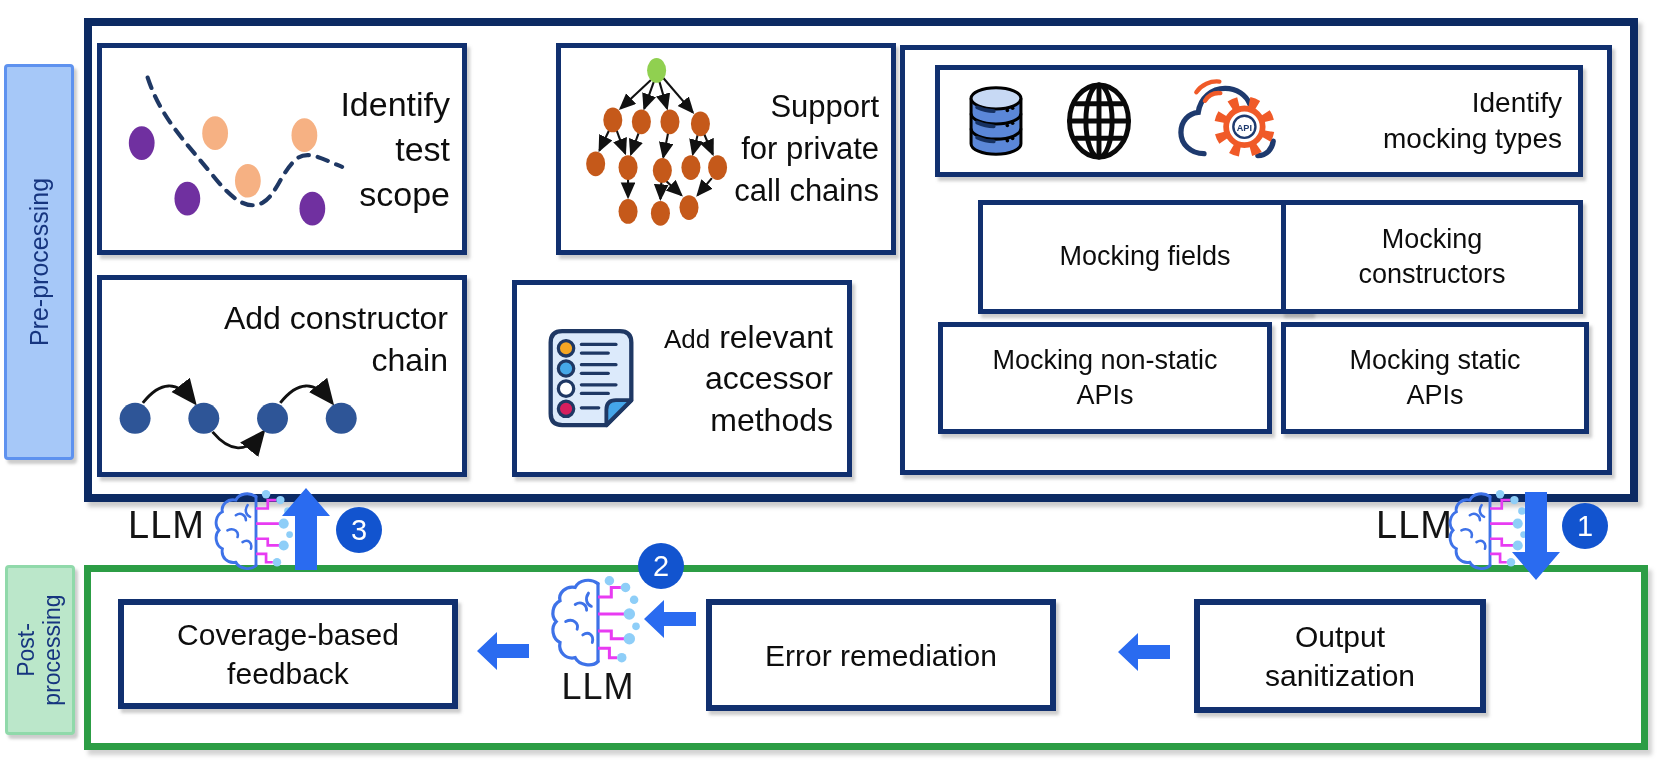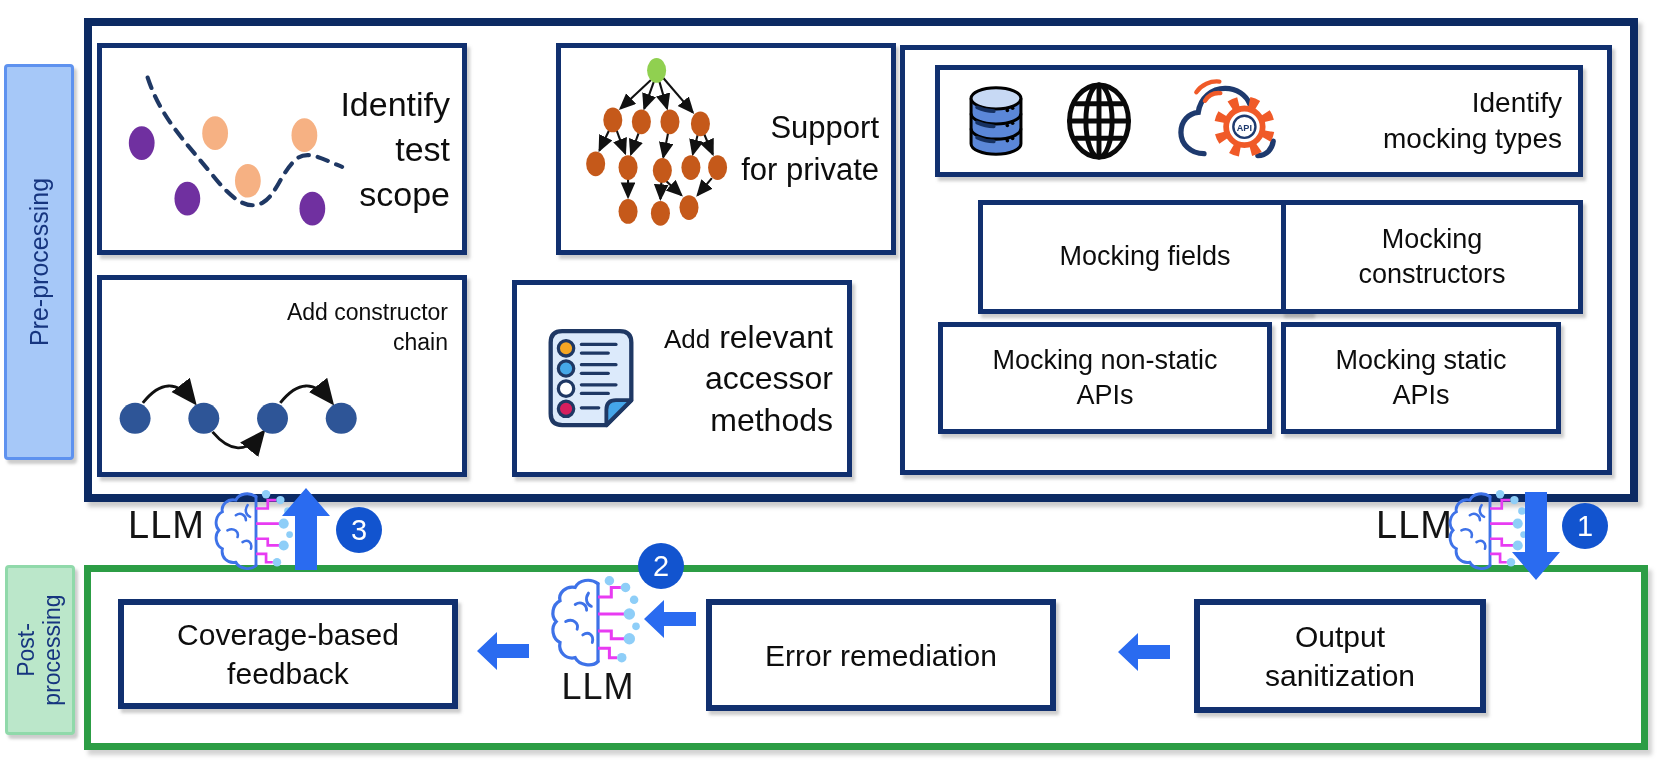--- a/index.html
+++ b/index.html
@@ -190,6 +190,7 @@
     <div class="txt">
       <div>Support</div>
       <div>for private</div>
+      <div>call chains</div>
     </div>
   </div>
 

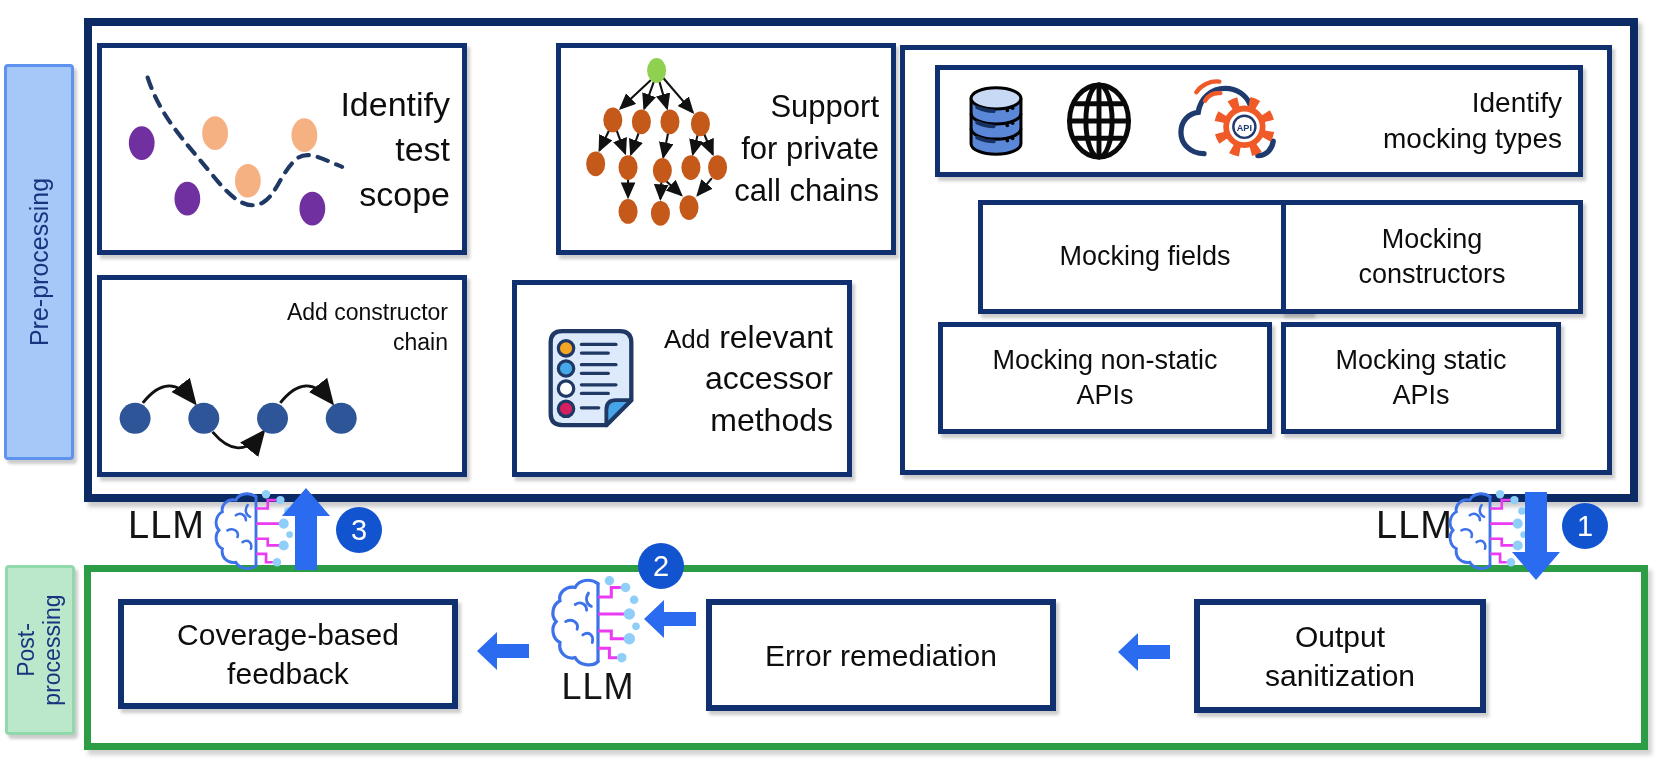--- a/index.html
+++ b/index.html
@@ -50,7 +50,7 @@
 
   #box-constructor-chain{left:97px;top:275px;width:370px;height:202px;}
   #box-constructor-chain .txt{position:absolute;right:14px;top:18px;text-align:right;
-    font-size:23px;line-height:1.3;}
+    font-size:32px;line-height:1.3;}
   #chain-svg{position:absolute;left:6px;top:60px;}
 
   #box-accessor{left:512px;top:280px;width:340px;height:197px;}

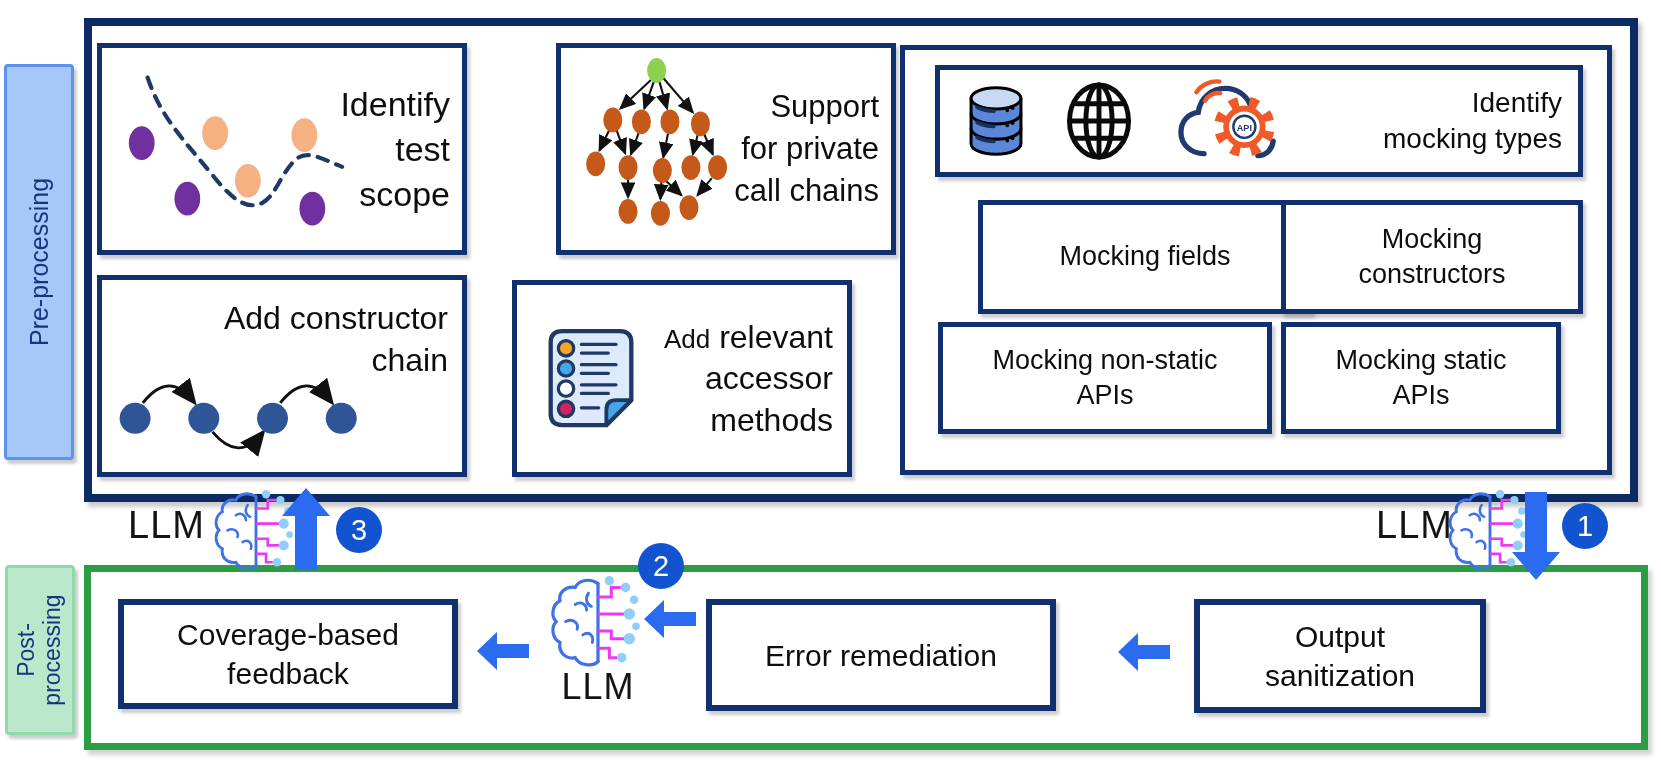--- a/index.html
+++ b/index.html
@@ -46,7 +46,7 @@
   #mock-fields{left:938px;top:200px;width:334px;height:114px;padding:0 30px;margin-left:40px;}
   #mock-constructors{left:1281px;top:200px;width:302px;height:114px;padding:8px 42px;}
   #mock-nonstatic{left:938px;top:322px;width:334px;height:112px;padding:0 44px;text-align:center;}
-  #mock-static{left:1281px;top:322px;width:280px;height:112px;padding:0 43px;}
+  #mock-static{left:1281px;top:322px;width:308px;height:112px;padding:0 43px;}
 
   #box-constructor-chain{left:97px;top:275px;width:370px;height:202px;}
   #box-constructor-chain .txt{position:absolute;right:14px;top:18px;text-align:right;

